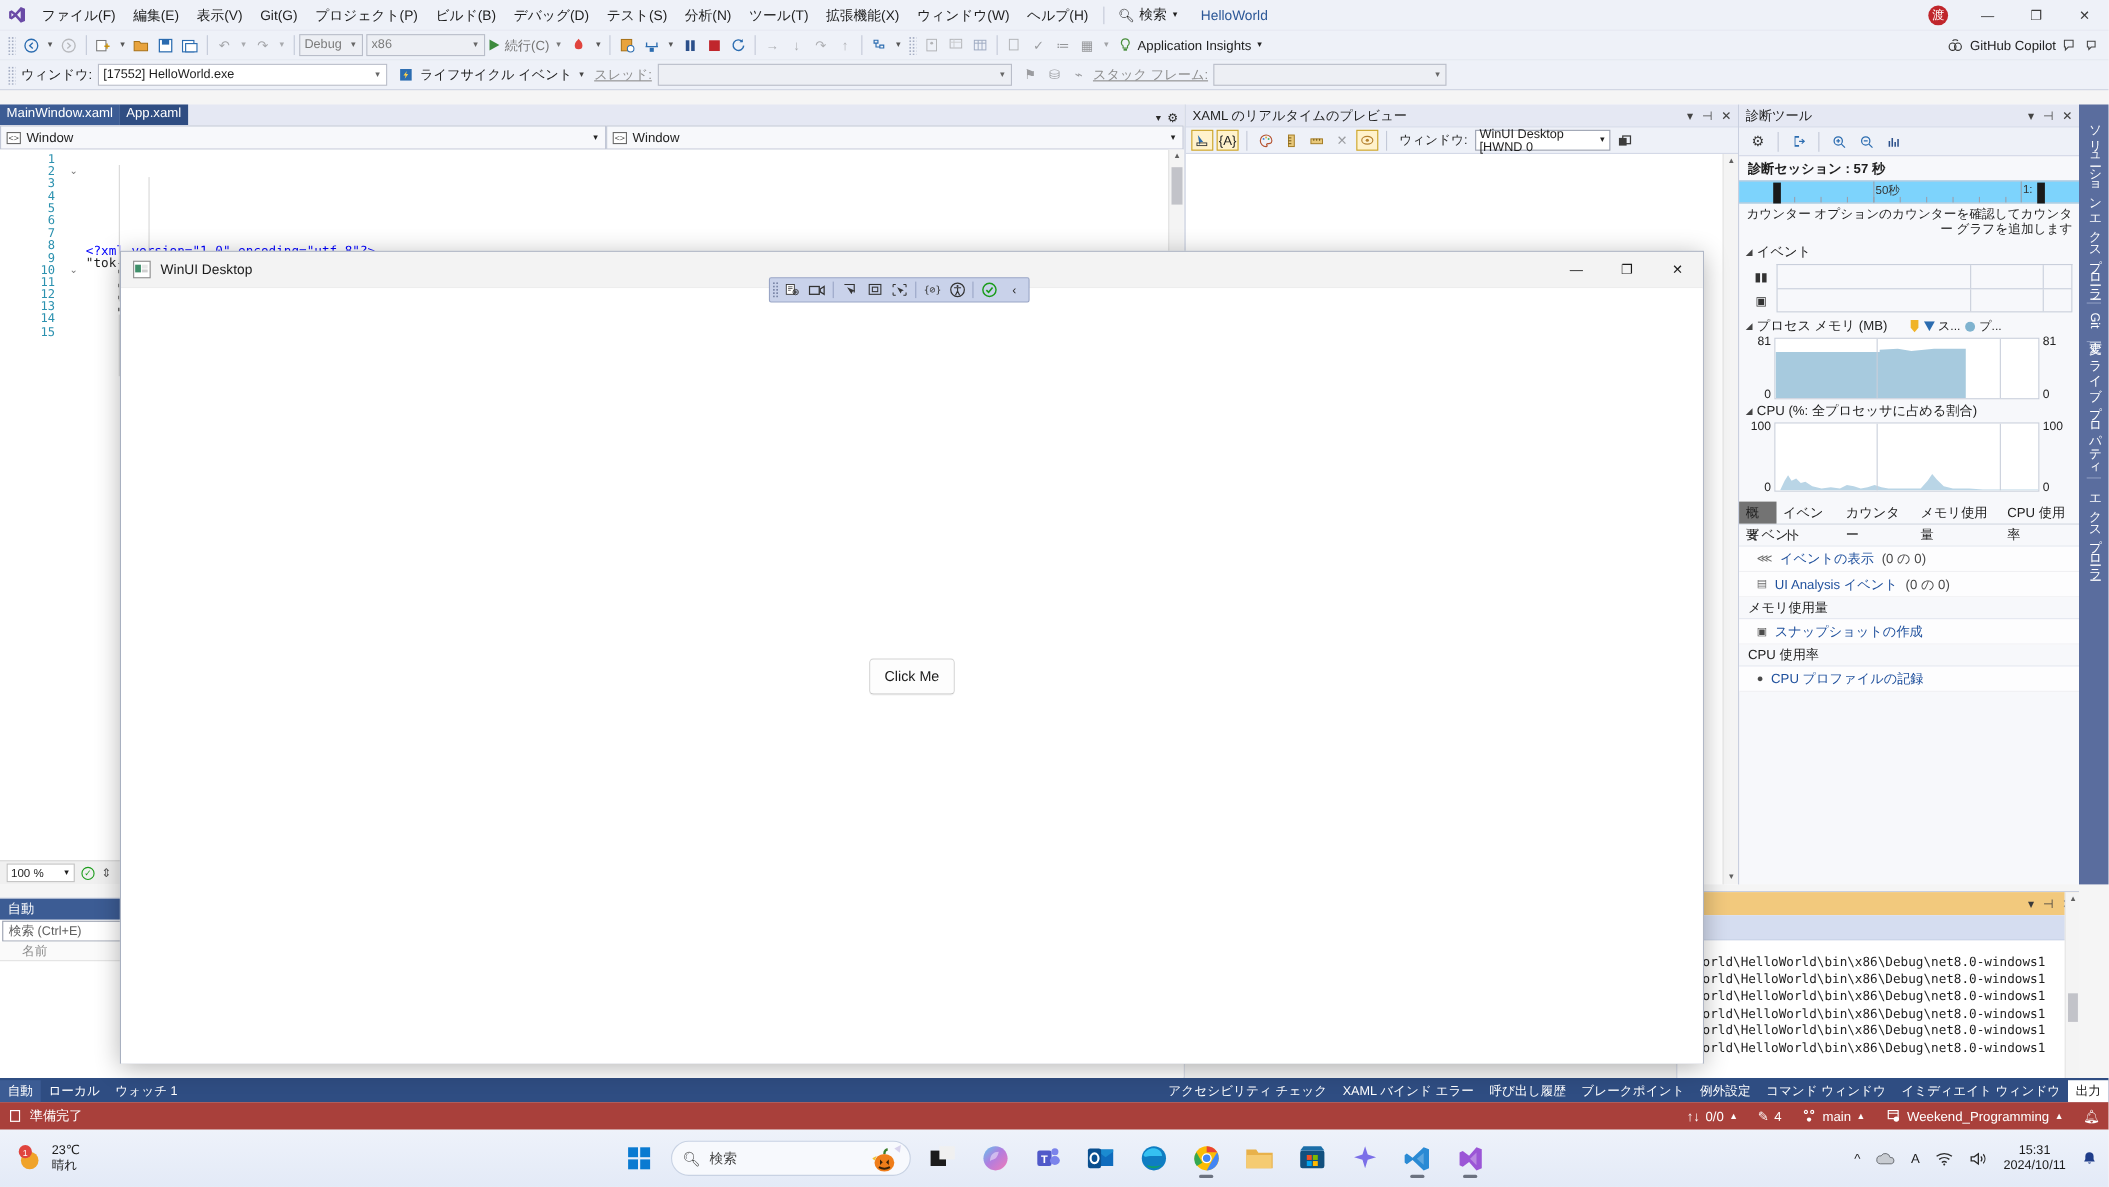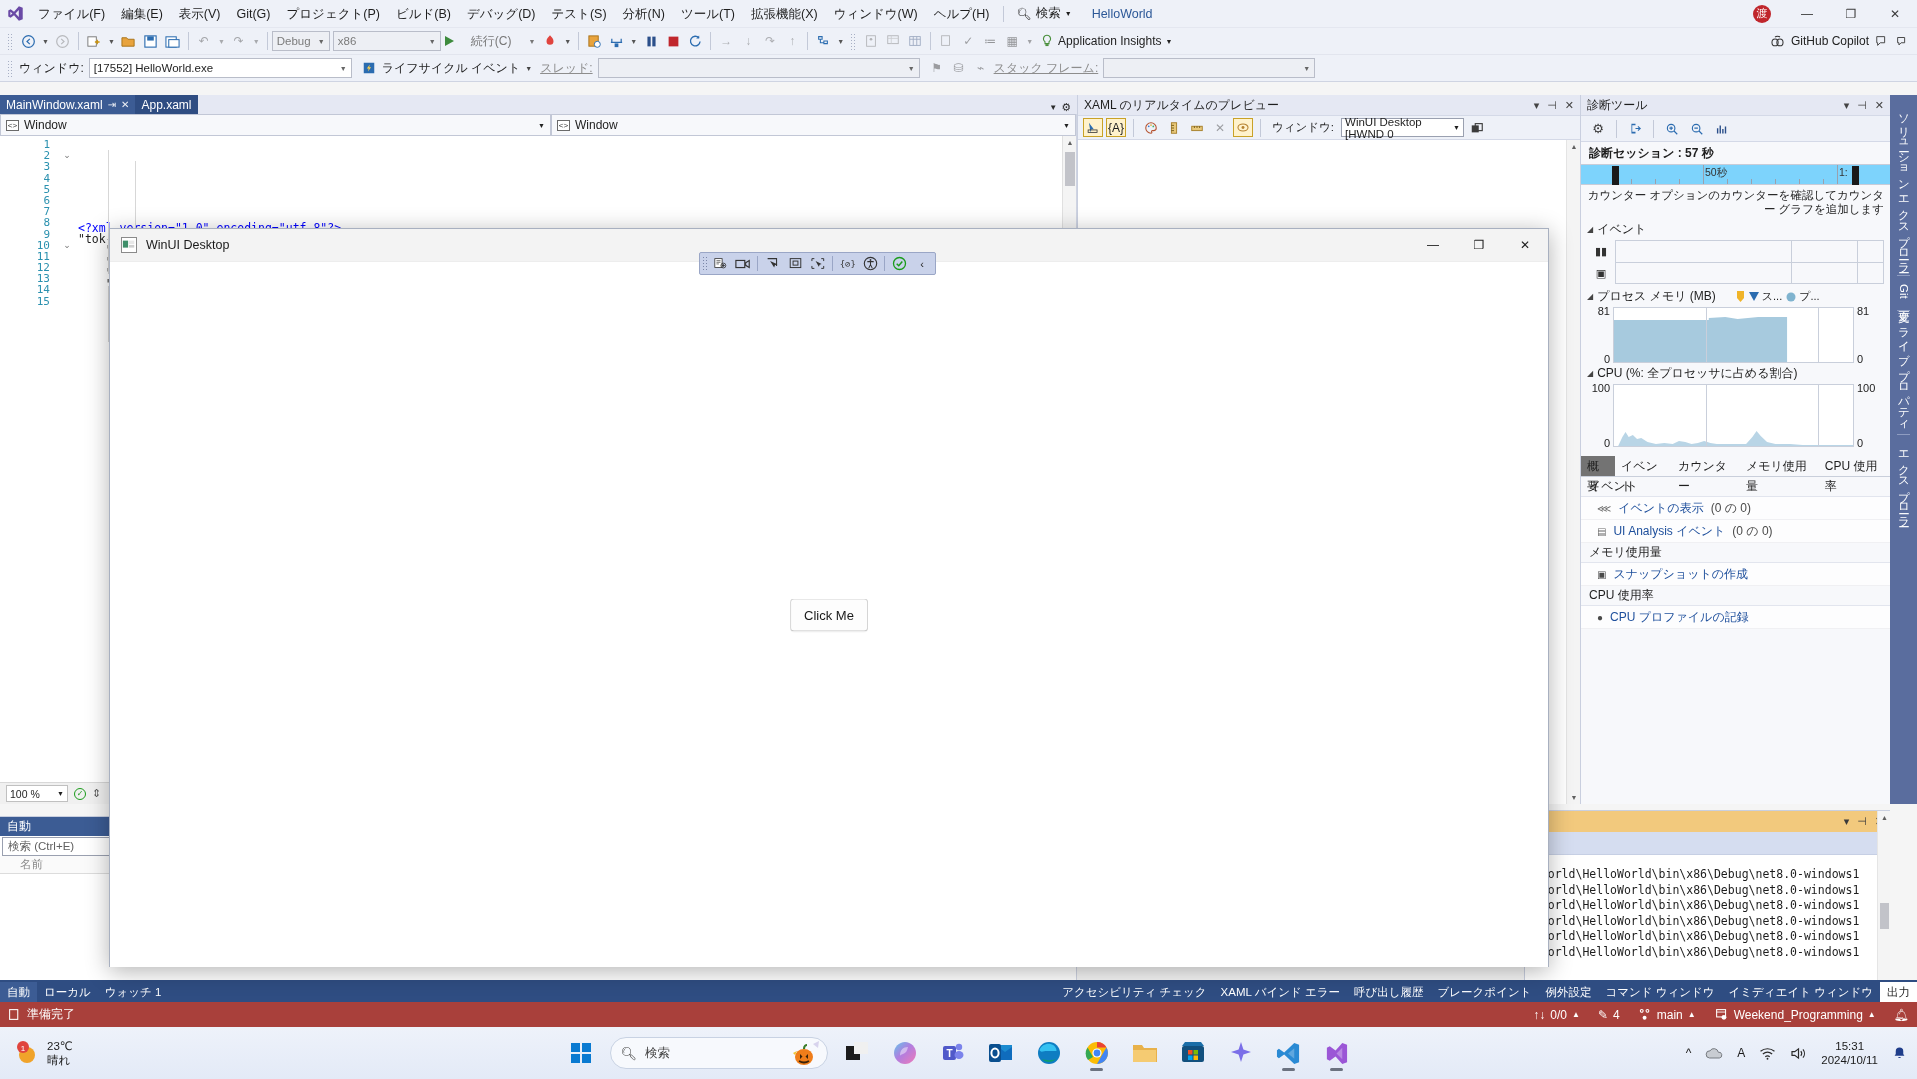--- a/index.html
+++ b/index.html
@@ -57,7 +57,7 @@
   }
   .combo .cv { flex:1; overflow:hidden; white-space:nowrap; }
   .combo .ca { font-size:7px; color:#666; margin-left:4px; }
-  .run-btn { display:flex; align-items:center; gap:17px; height:22px; padding:0 4px; font-size:12px; color:#333; }
+  .run-btn { display:flex; align-items:center; gap:5px; height:22px; padding:0 4px; font-size:12px; color:#333; }
   .tri-green { width:0;height:0;border-left:9px solid #3d8b3d;border-top:5.5px solid transparent;border-bottom:5.5px solid transparent; }
   .appins { display:flex; align-items:center; gap:4px; font-size:12px; color:#222; padding:0 4px; }
   .toolbar-right { margin-left:auto; display:flex; align-items:center; gap:6px; padding-right:8px; font-size:12px; color:#222; }

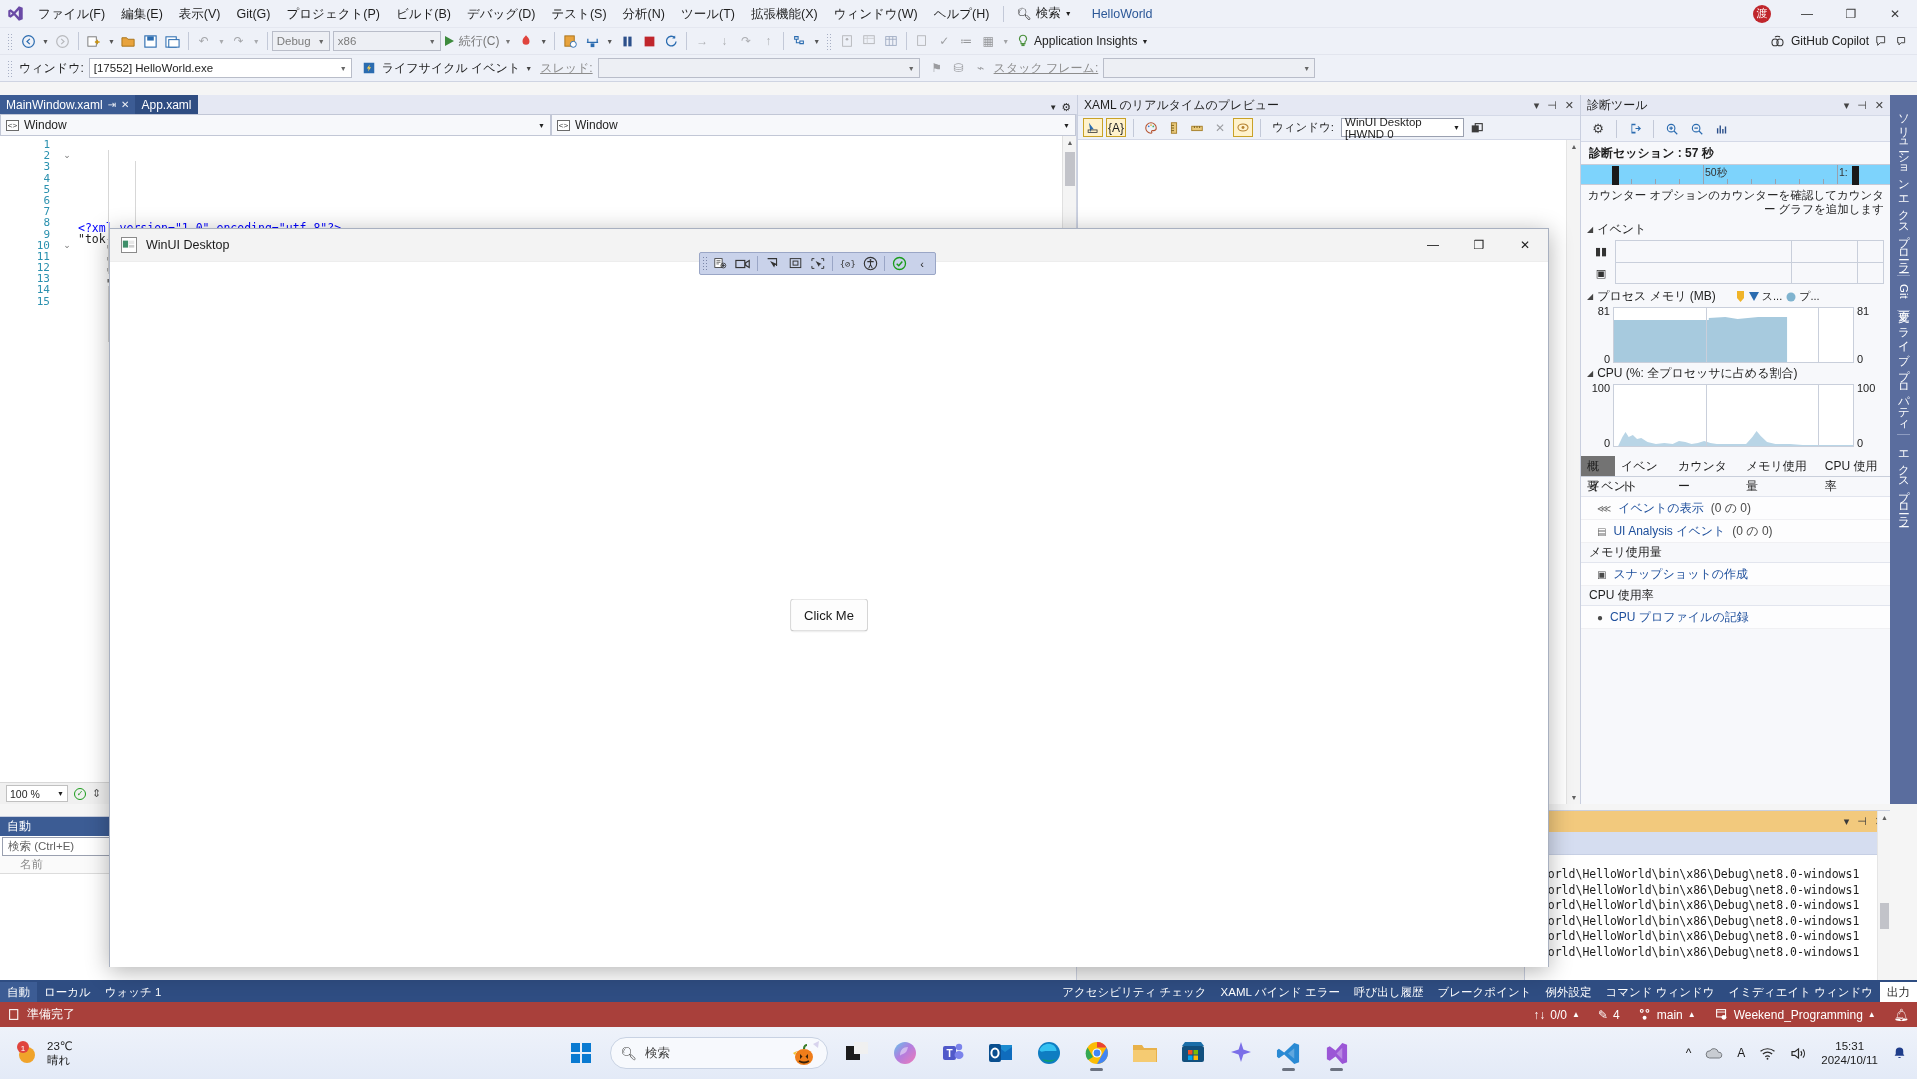--- a/index.html
+++ b/index.html
@@ -78,7 +78,7 @@
   }
   .doc-tab {
     height:19px; display:flex; align-items:center; gap:5px; padding:0 6px;
-    font-size:12px; color:#fff; background:#3c5c94; white-space:nowrap;
+    font-size:12px; color:#fff; background:#3c5c94; white-space:nowrap;flex-direction:column;
   }
   .doc-tab.inactive { background:#2f4d82; }
   .doc-tab .pin, .doc-tab .x { font-size:10px; opacity:.9; }

